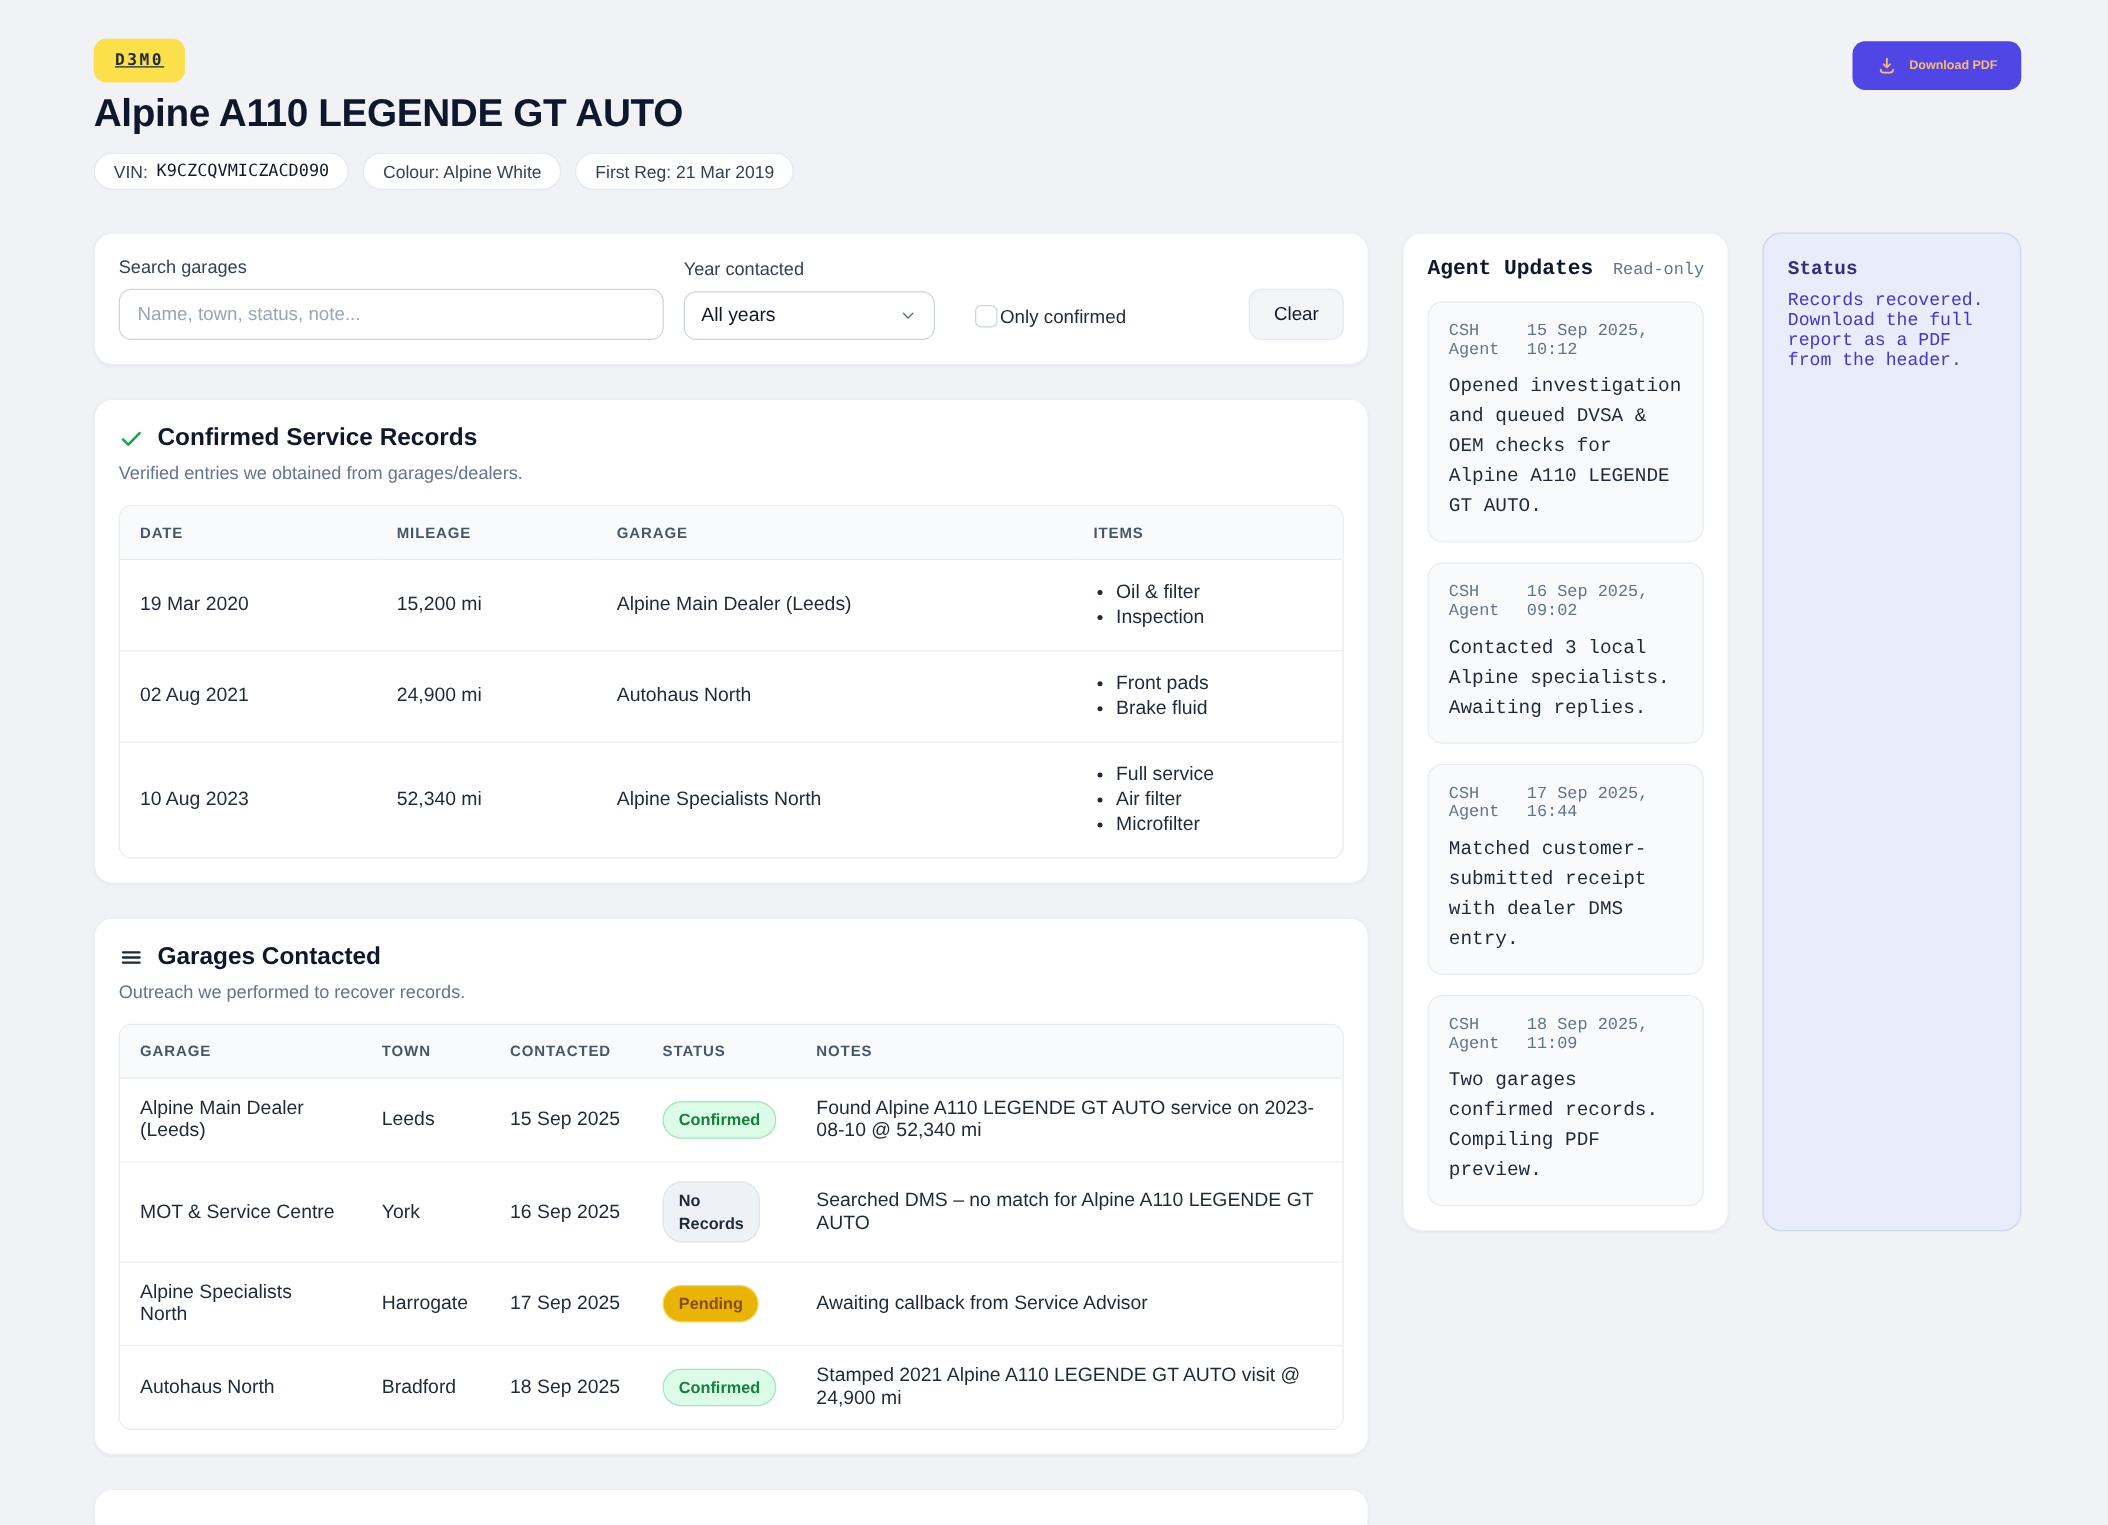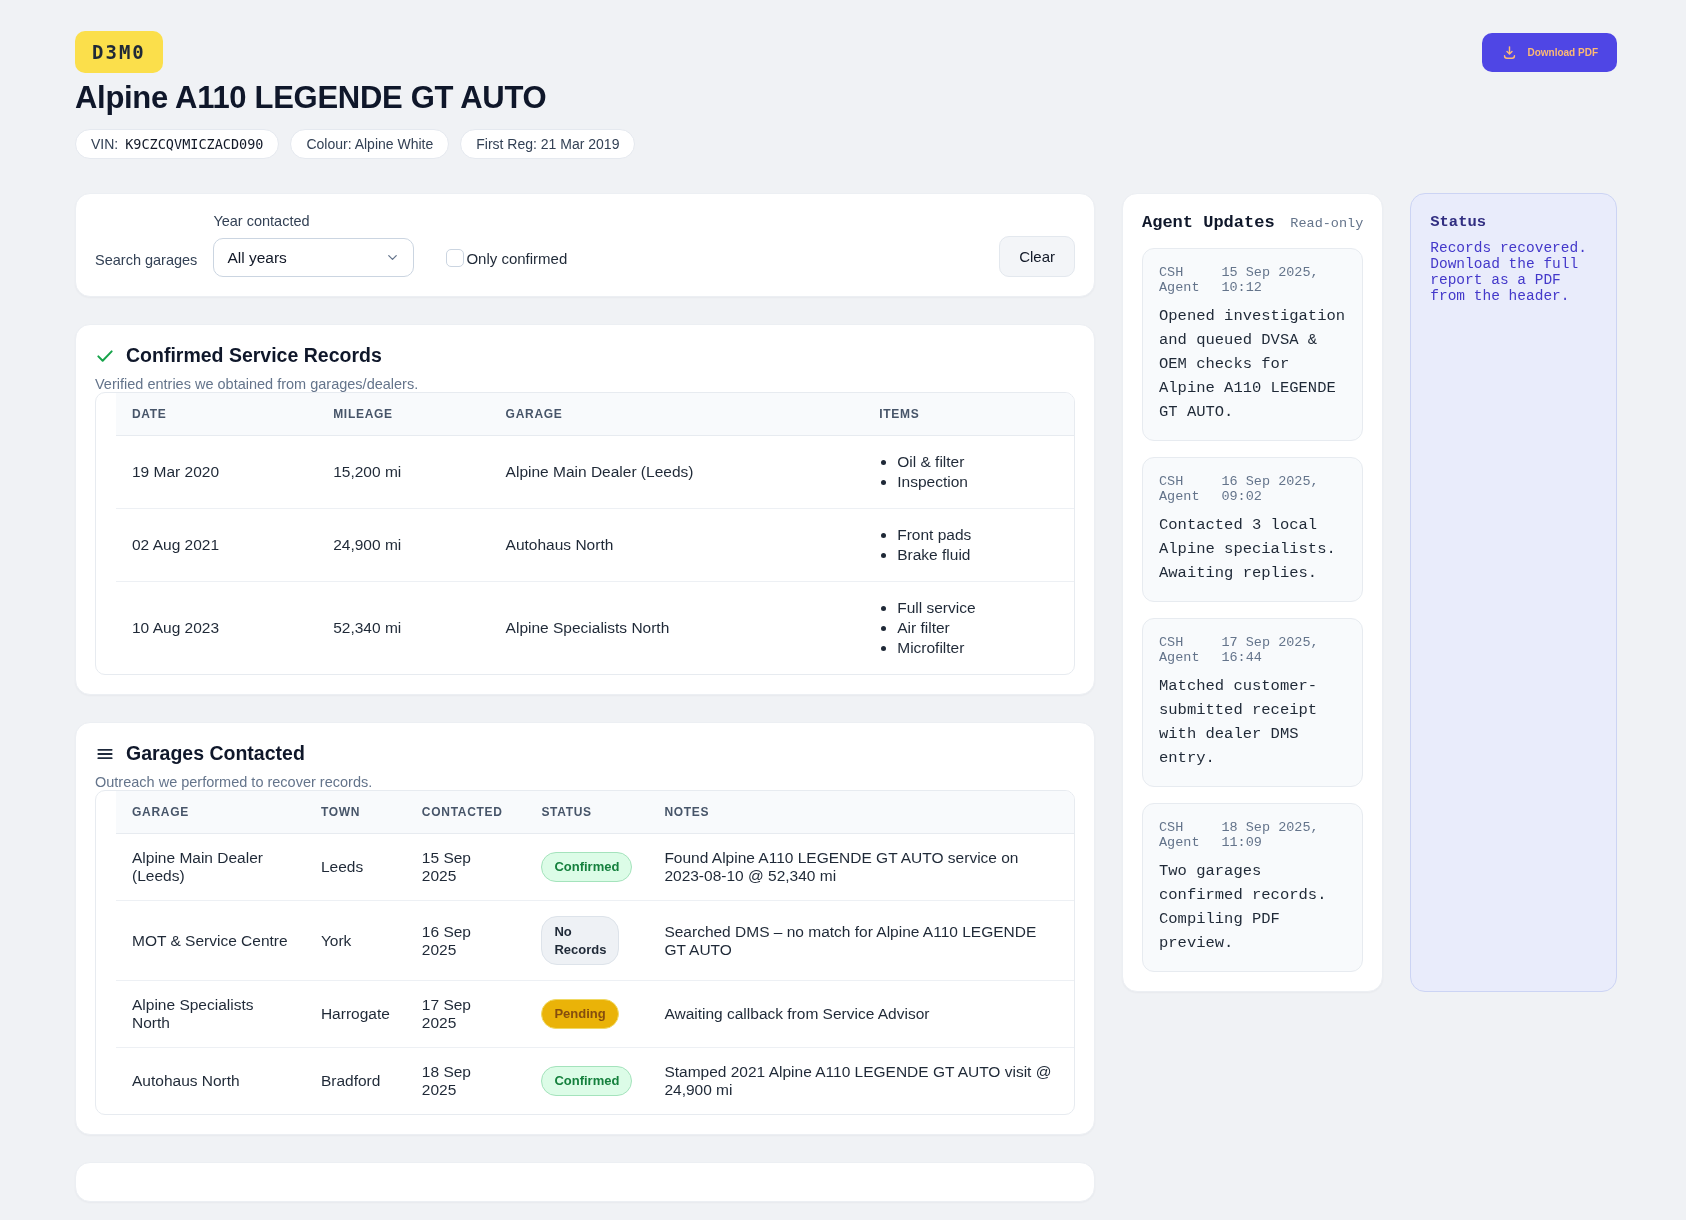--- a/index.html
+++ b/index.html
@@ -15,8 +15,8 @@
   .topbar { position: relative; }
   .demo-badge {
     display: inline-block; background: #fbdf4b; color: #1f2937;
-    font-family: "DejaVu Sans Mono", monospace; font-weight: 700; font-size: 19px;
-    letter-spacing: 2px; padding: 10px 17px; border-radius: 10px;
+    font-family: "DejaVu Sans Mono", monospace; font-weight: 700; font-size: 13px;
+    letter-spacing: 2px; padding: 10px 17px; border-radius: 10px; text-decoration: underline;
   }
   .page-title { margin-top: 7px; font-size: 31px; font-weight: 700; color: #0f172a; letter-spacing: -0.3px; }
   .chips { display: flex; gap: 11px; margin-top: 13px; }

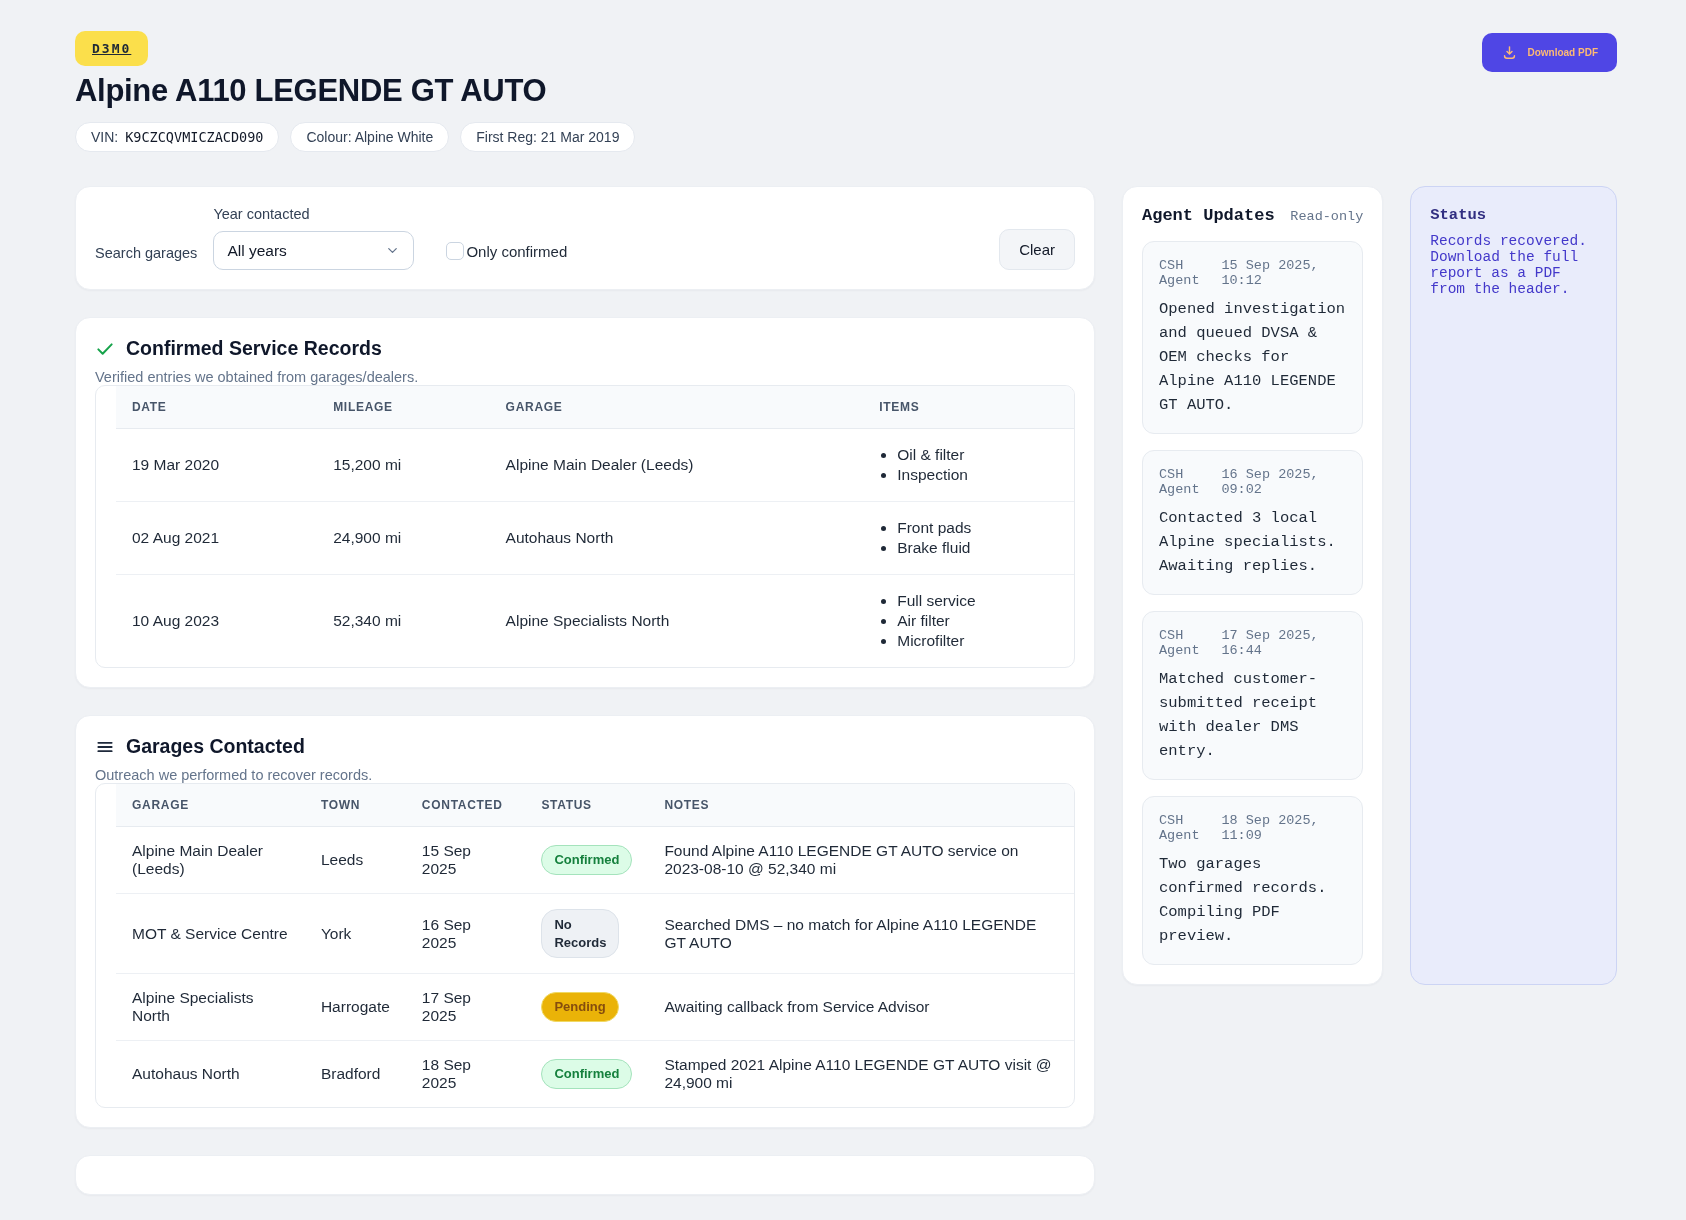--- a/index.html
+++ b/index.html
@@ -157,6 +157,7 @@
       <section class="panel filter-panel">
         <div class="field">
           <label>Search garages</label>
+          <input class="search-input" type="text" placeholder="Name, town, status, note..." style="">
         </div>
         <div class="field field-year">
           <label>Year contacted</label>

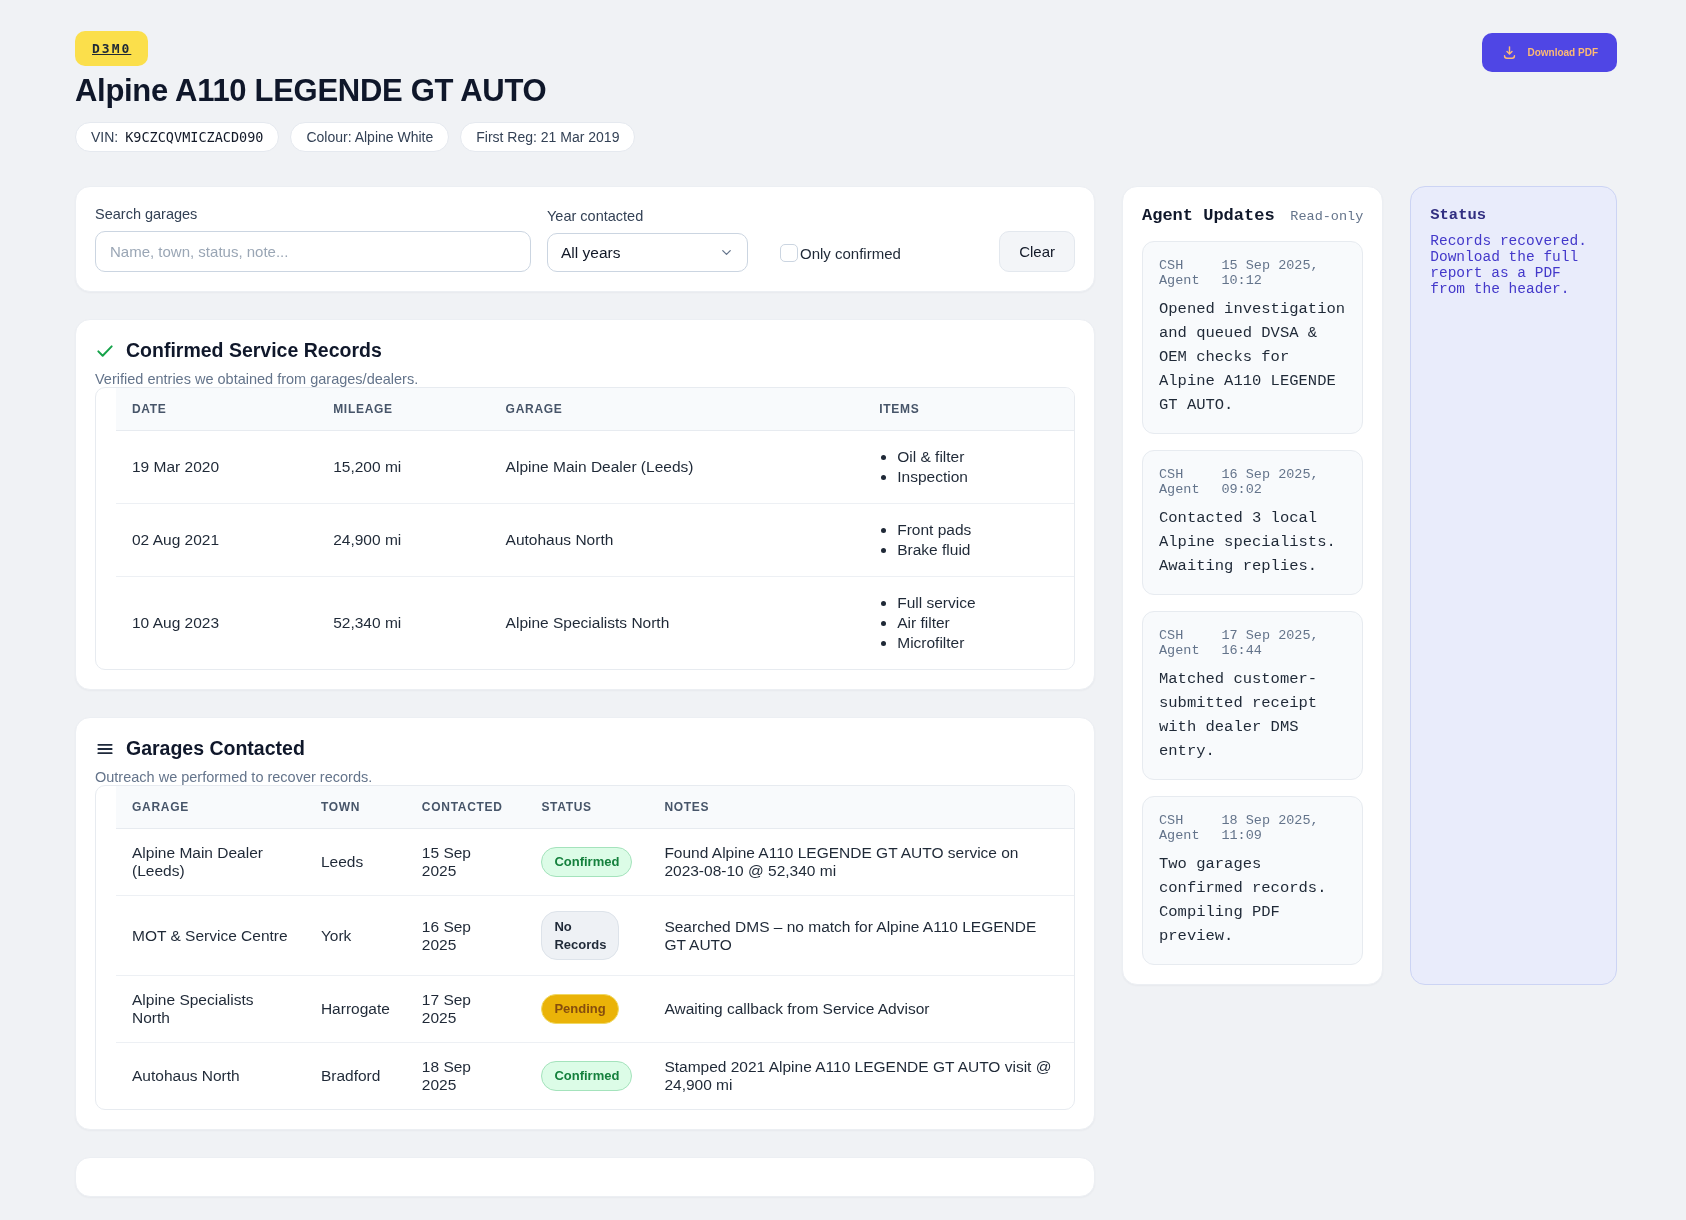--- a/index.html
+++ b/index.html
@@ -74,7 +74,7 @@
   .section-head svg { width: 20px; height: 20px; flex: 0 0 auto; }
   .section-title { font-size: 19.5px; font-weight: 700; color: #0f172a; }
   .section-sub { margin-top: 9px; font-size: 14.5px; color: #64748b; }
-  .table-wrap { border: 1px solid #e7ebf0; border-radius: 10px; overflow: hidden; padding-left: 20px; }
+  .table-wrap { margin-top: 17px; border: 1px solid #e7ebf0; border-radius: 10px; overflow: hidden; }
   table { width: 100%; border-collapse: collapse; }
   thead th {
     background: #f8fafc; text-align: left; font-size: 12px; font-weight: 700; letter-spacing: .7px;

